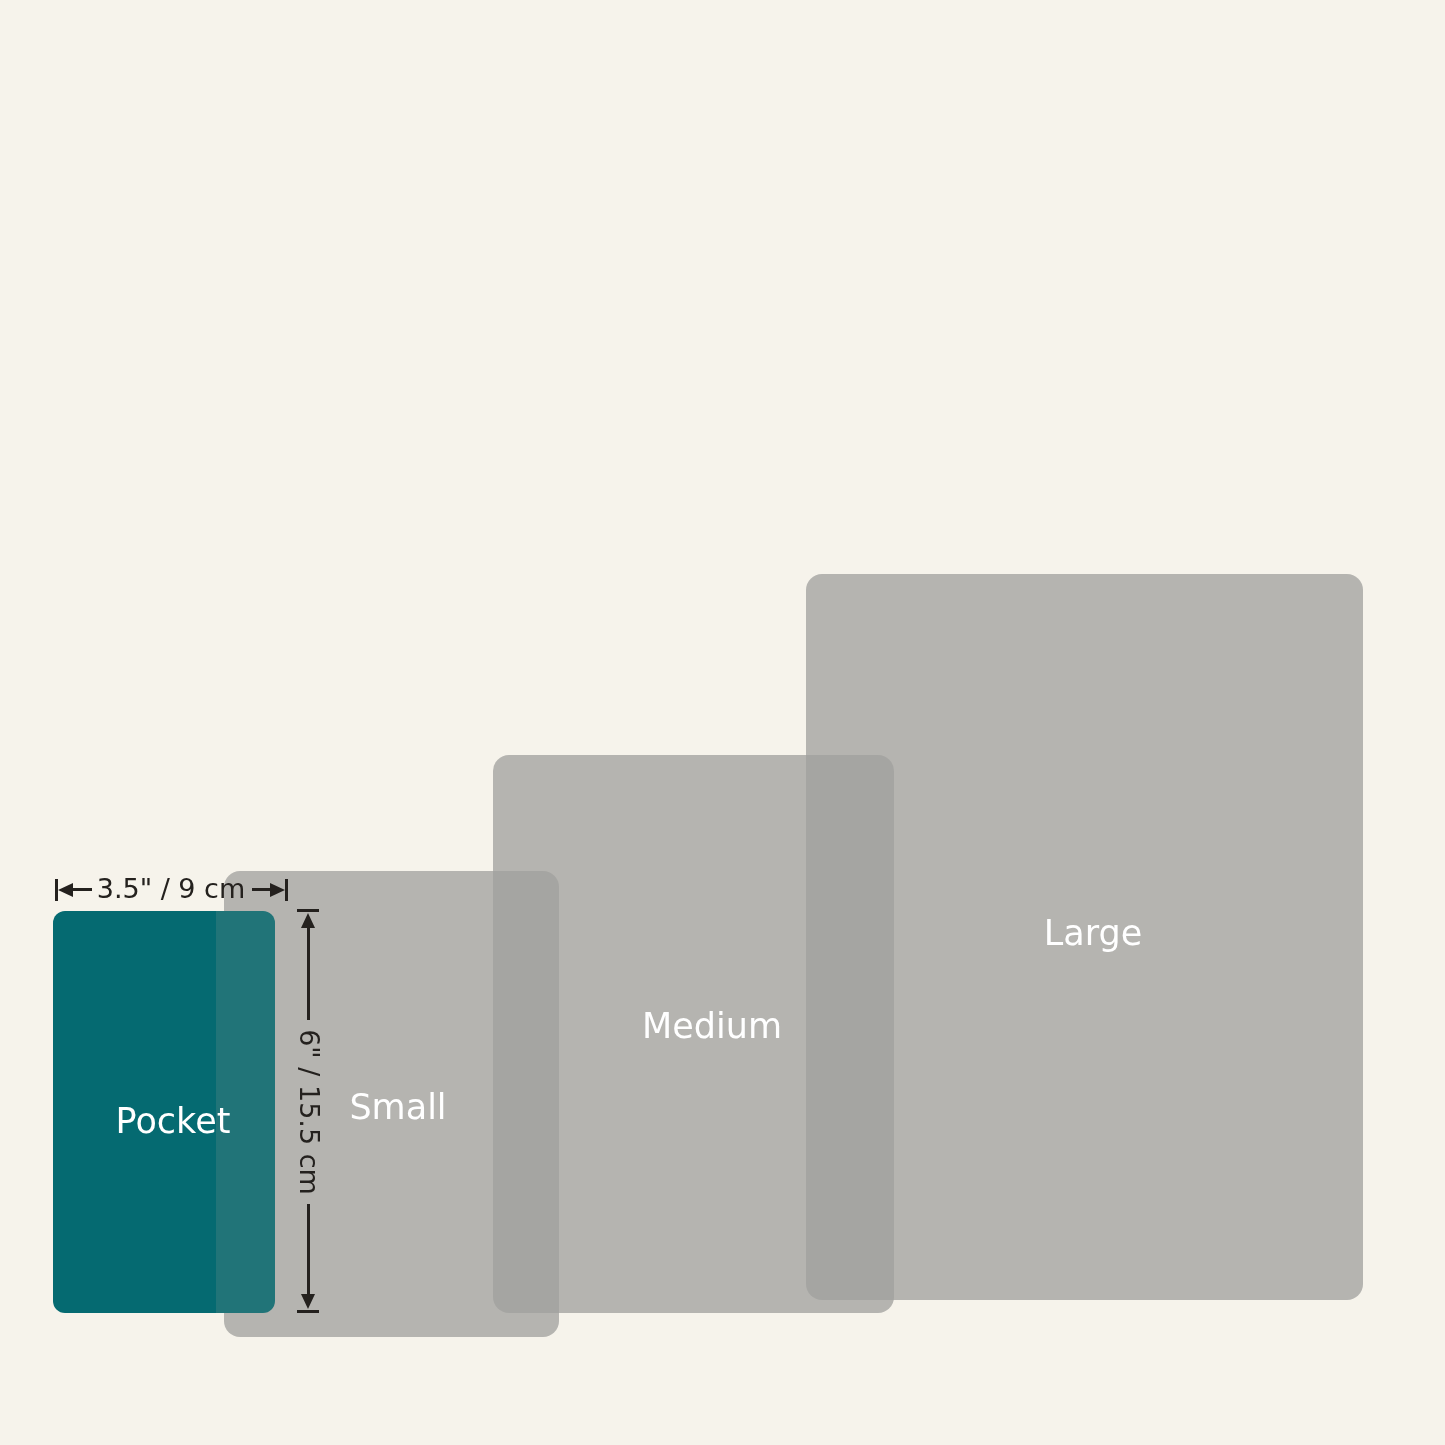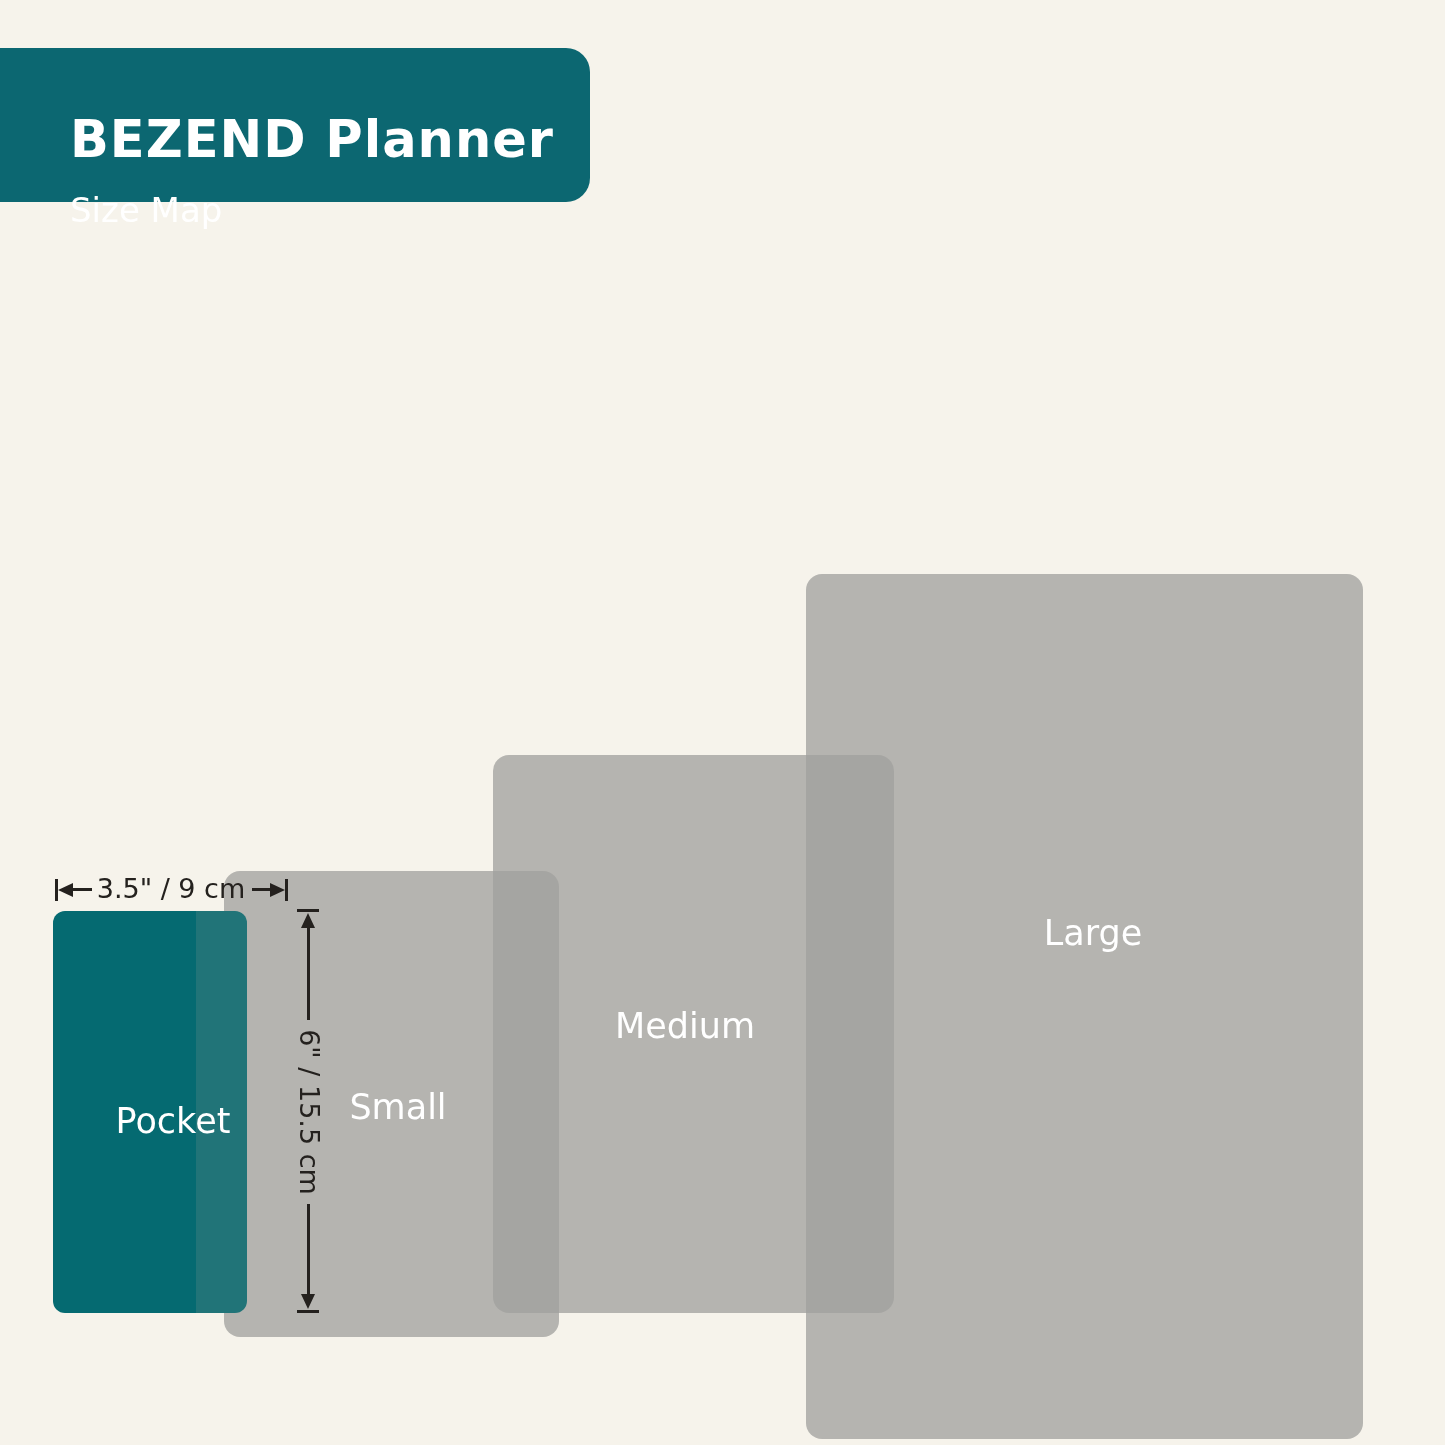--- a/index.html
+++ b/index.html
@@ -125,10 +125,6 @@
 
 <div class="canvas">
 
-  <div class="header-card">
-    <div class="brand-title">BEZEND Planner</div>
-    <div class="brand-subtitle">Size Map</div>
-  </div>
 
   <div class="size-rect large">
     <span class="size-label">Large</span>

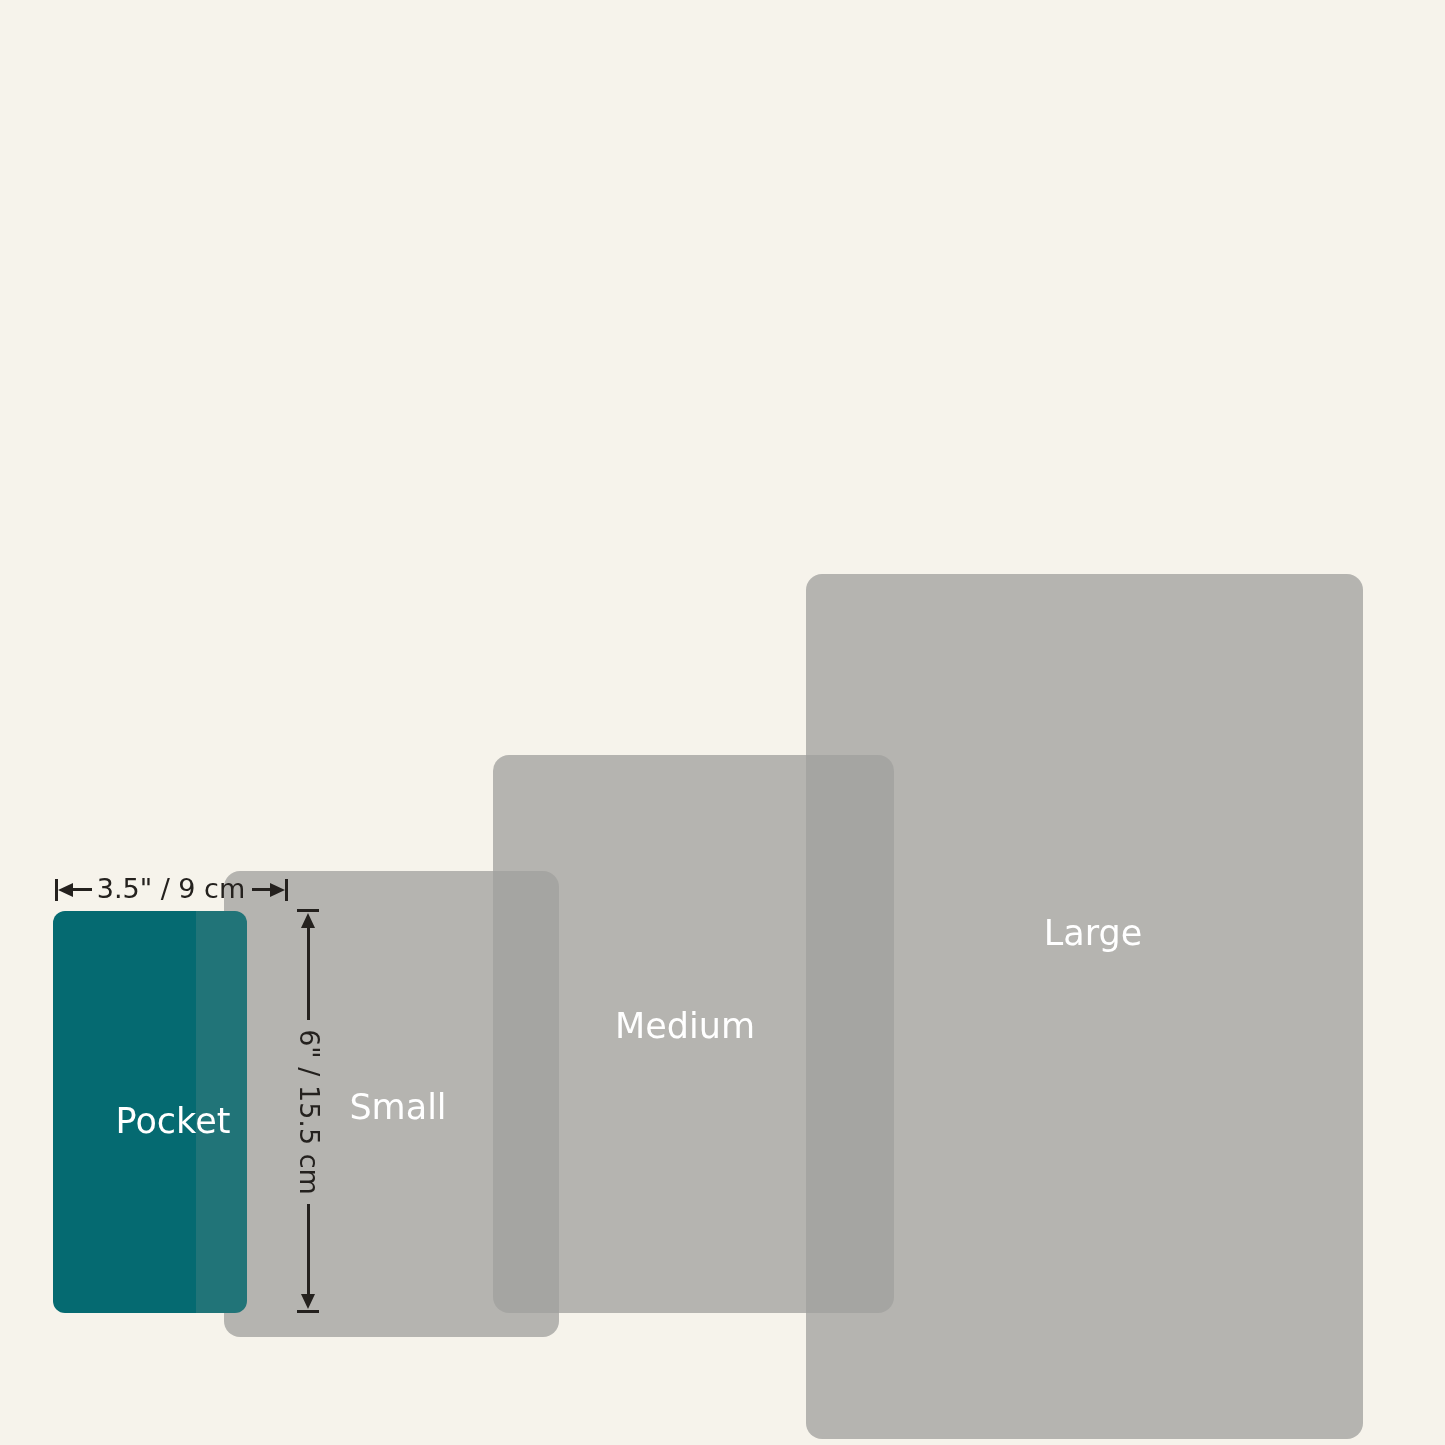--- a/index.html
+++ b/index.html
@@ -52,7 +52,7 @@
     border-radius: 16px;
     background: var(--rect_gray, rgba(161,160,158,0.76));
   }
-  .size-rect.large  { left: 806px; top: 574px; width: 557px; height: 865px; z-index: 1; }
+  .size-rect.large  { left: 806px; top: 574px; width: 557px; height: 726px; z-index: 1; }
   .size-rect.medium { left: 493px; top: 755px; width: 401px; height: 558px; z-index: 2; }
   .size-rect.small  { left: 224px; top: 871px; width: 335px; height: 466px; z-index: 3; }
   .size-rect.pocket {

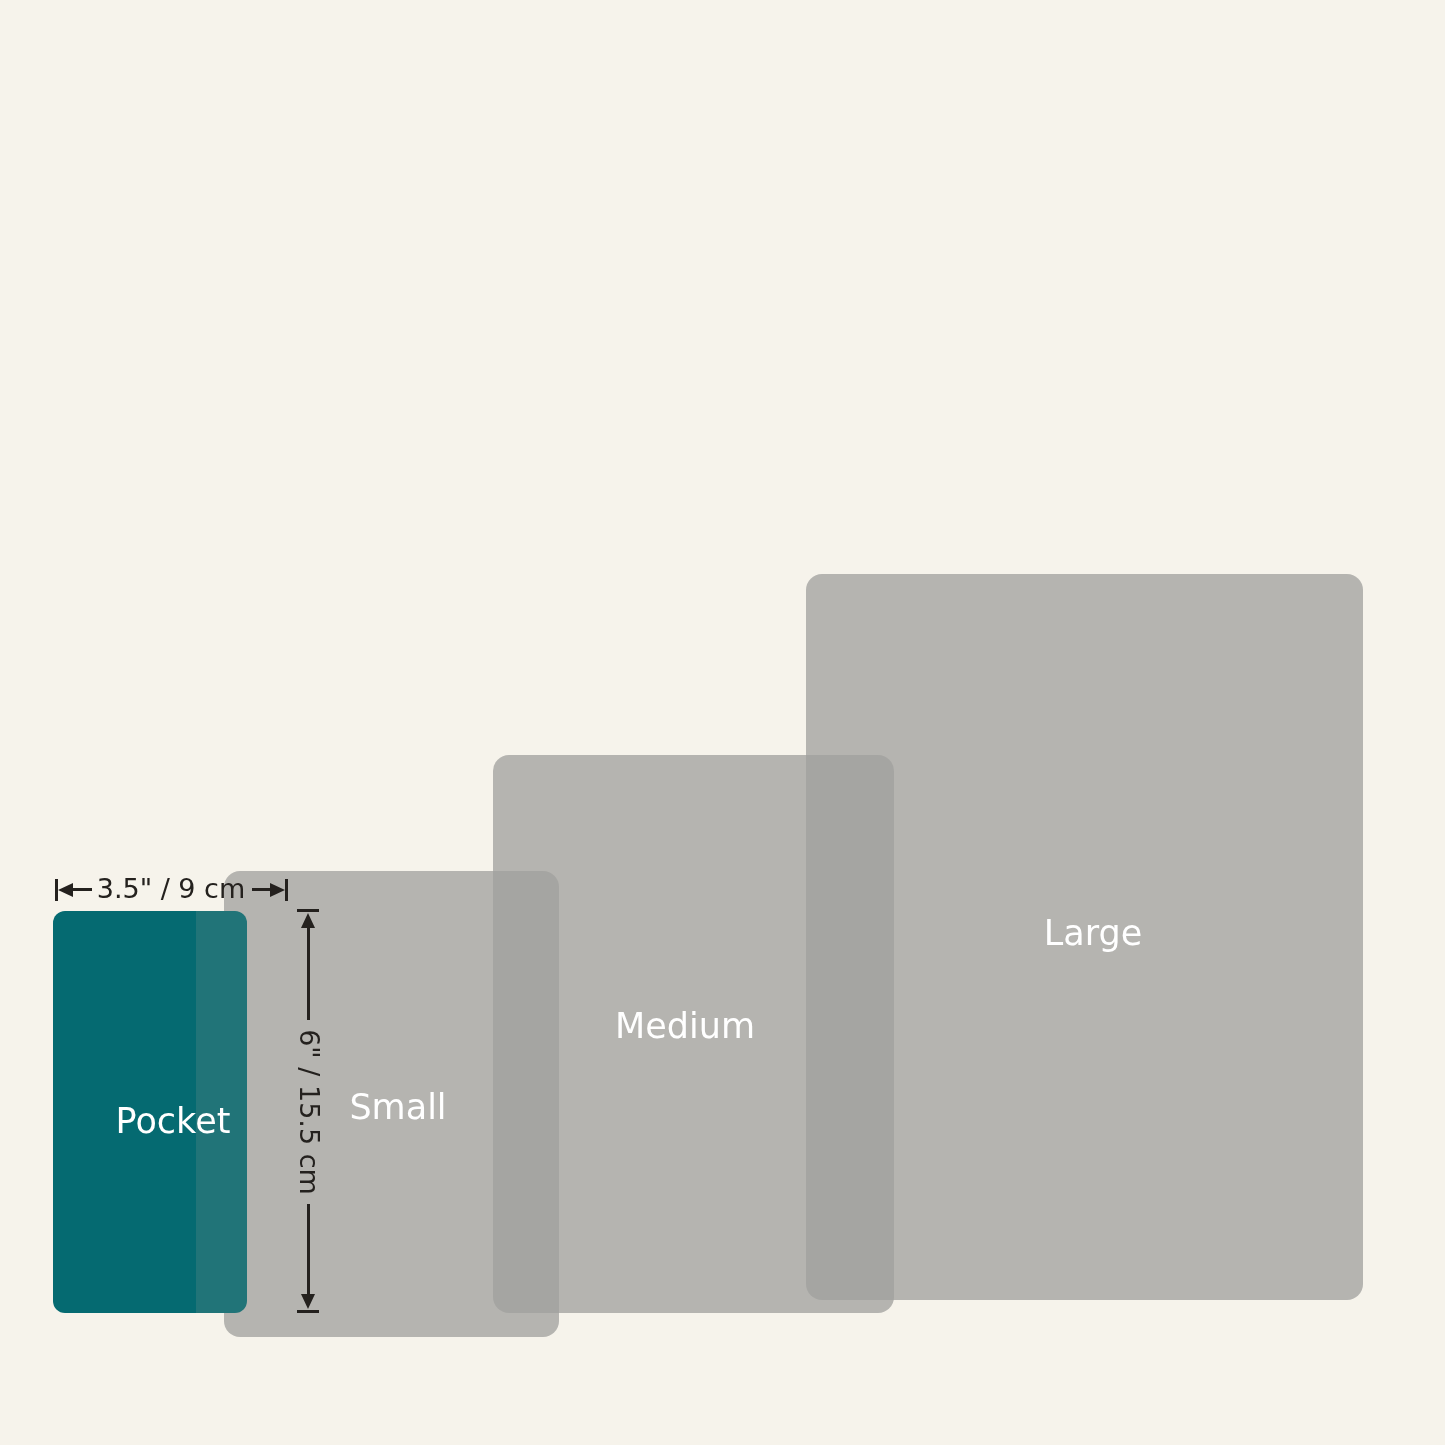--- a/index.html
+++ b/index.html
@@ -74,7 +74,7 @@
   }
   .size-rect.pocket .size-label { left: 120px; top: 210px; }
   .size-rect.small  .size-label { left: 174px; top: 236px; }
-  .size-rect.medium .size-label { left: 192px; top: 271px; }
+  .size-rect.medium .size-label { left: 219px; top: 271px; }
   .size-rect.large  .size-label { left: 287px; top: 359px; }
 
   

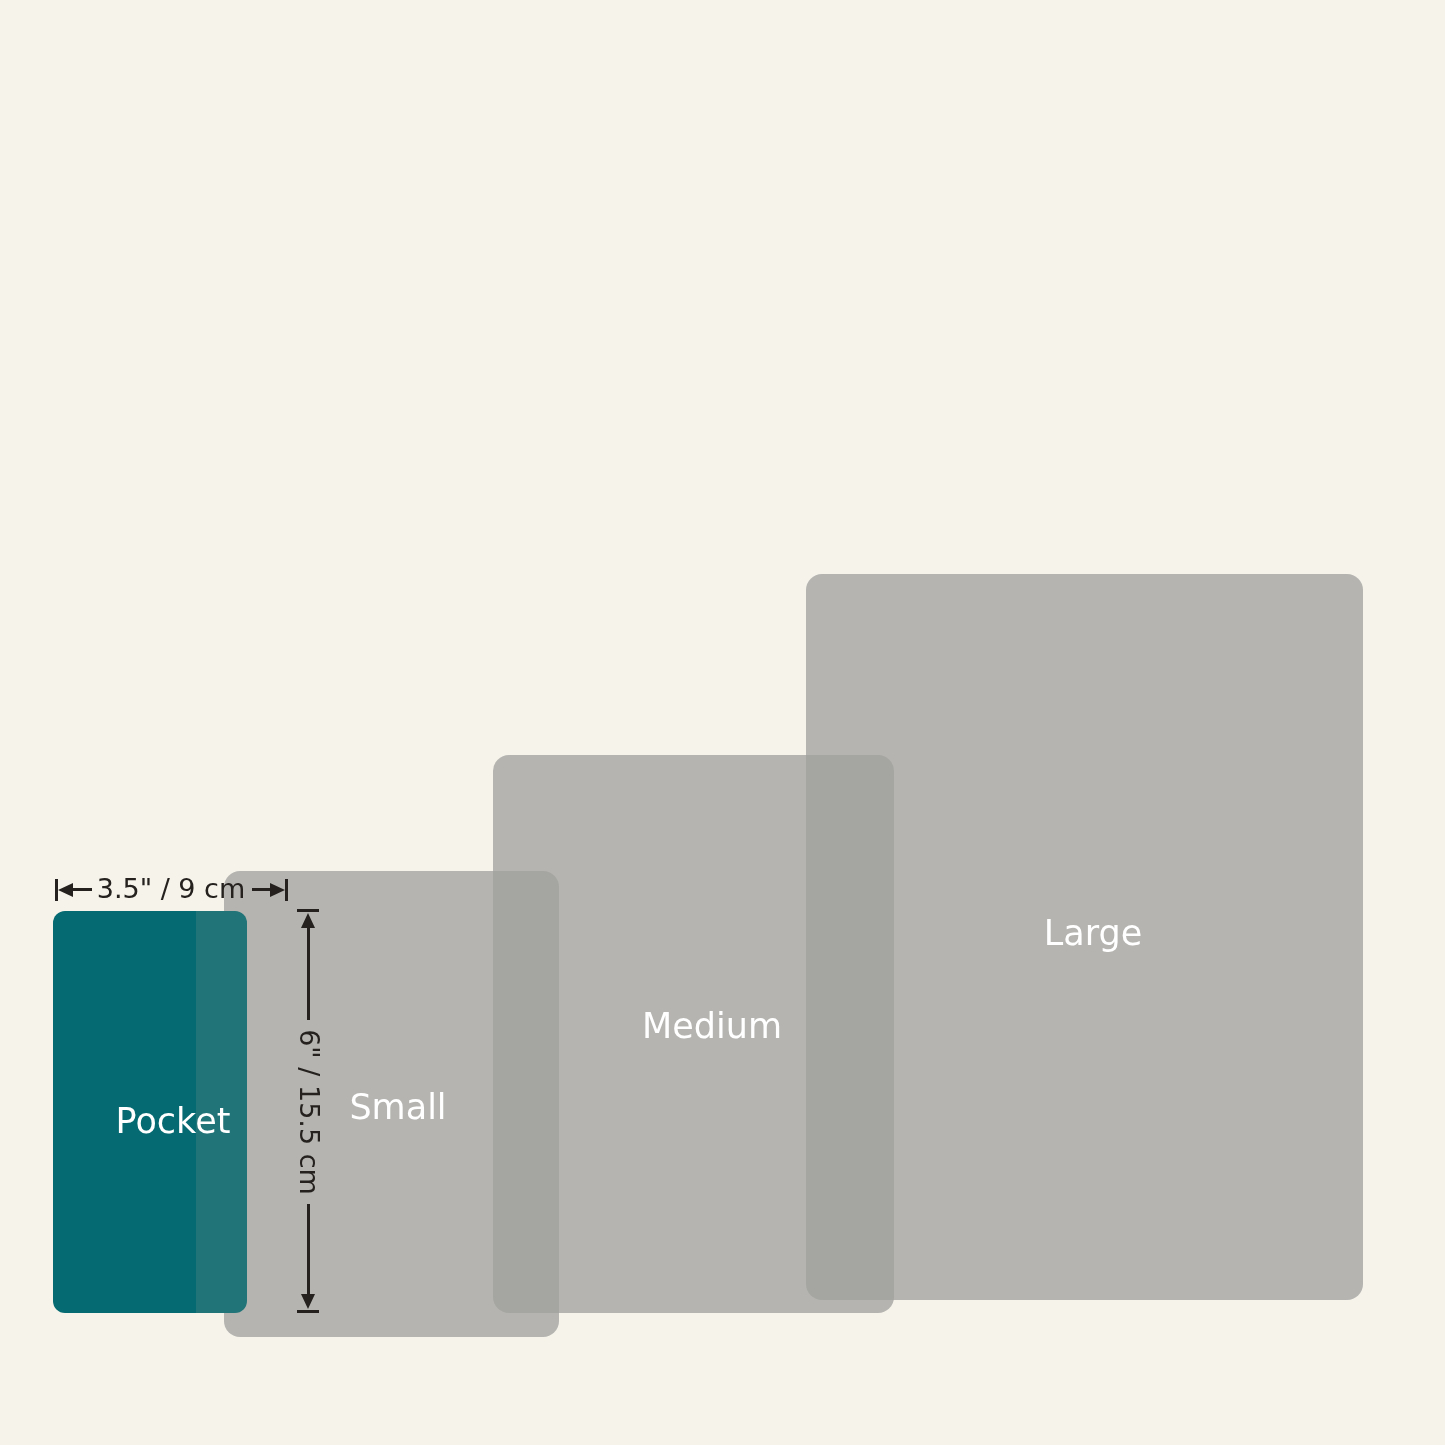--- a/index.html
+++ b/index.html
@@ -56,7 +56,7 @@
   .size-rect.medium { left: 493px; top: 755px; width: 401px; height: 558px; z-index: 2; }
   .size-rect.small  { left: 224px; top: 871px; width: 335px; height: 466px; z-index: 3; }
   .size-rect.pocket {
-    left: 53px; top: 911px; width: 194px; height: 402px; z-index: 4;
+    left: 53px; top: 911px; width: 222px; height: 402px; z-index: 4;
     border-radius: 12px;
     background: linear-gradient(to right,
       var(--pocket_teal, #056A71) 0%,

